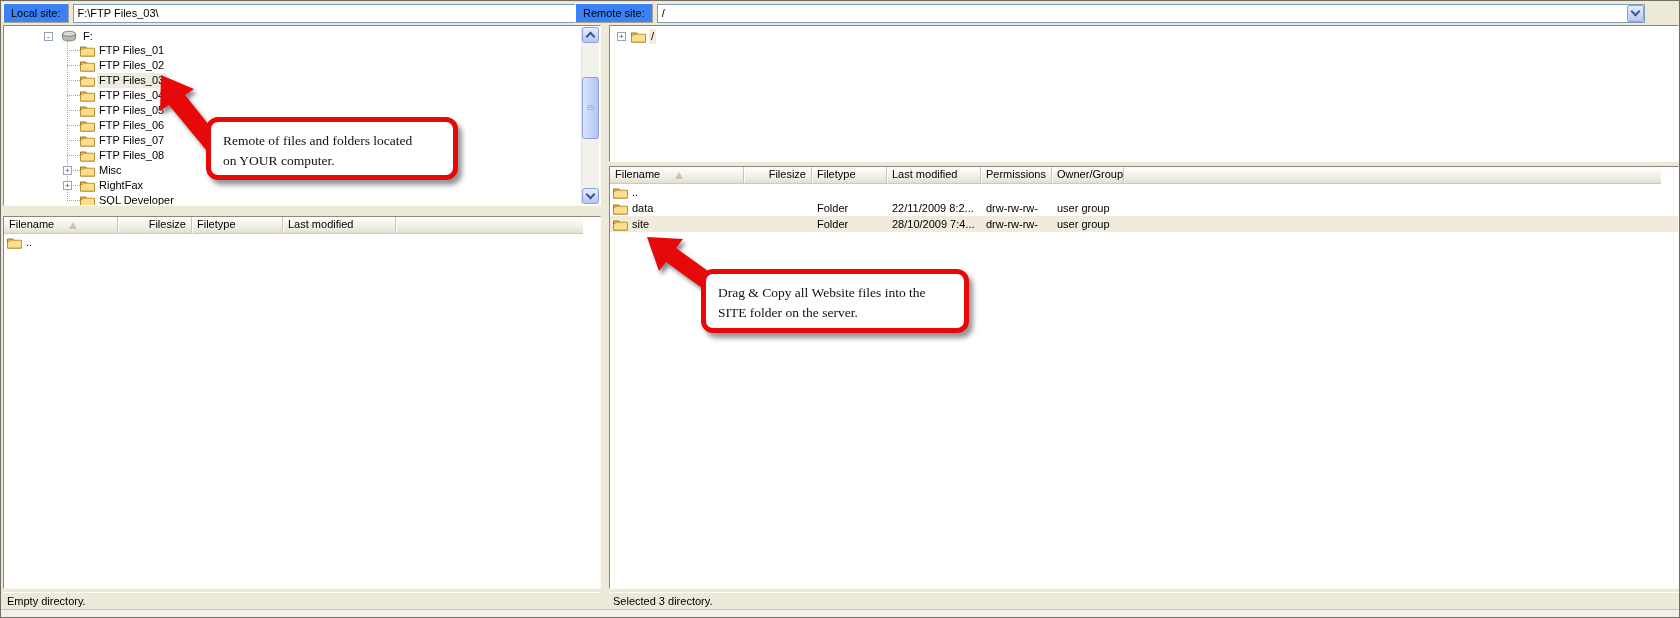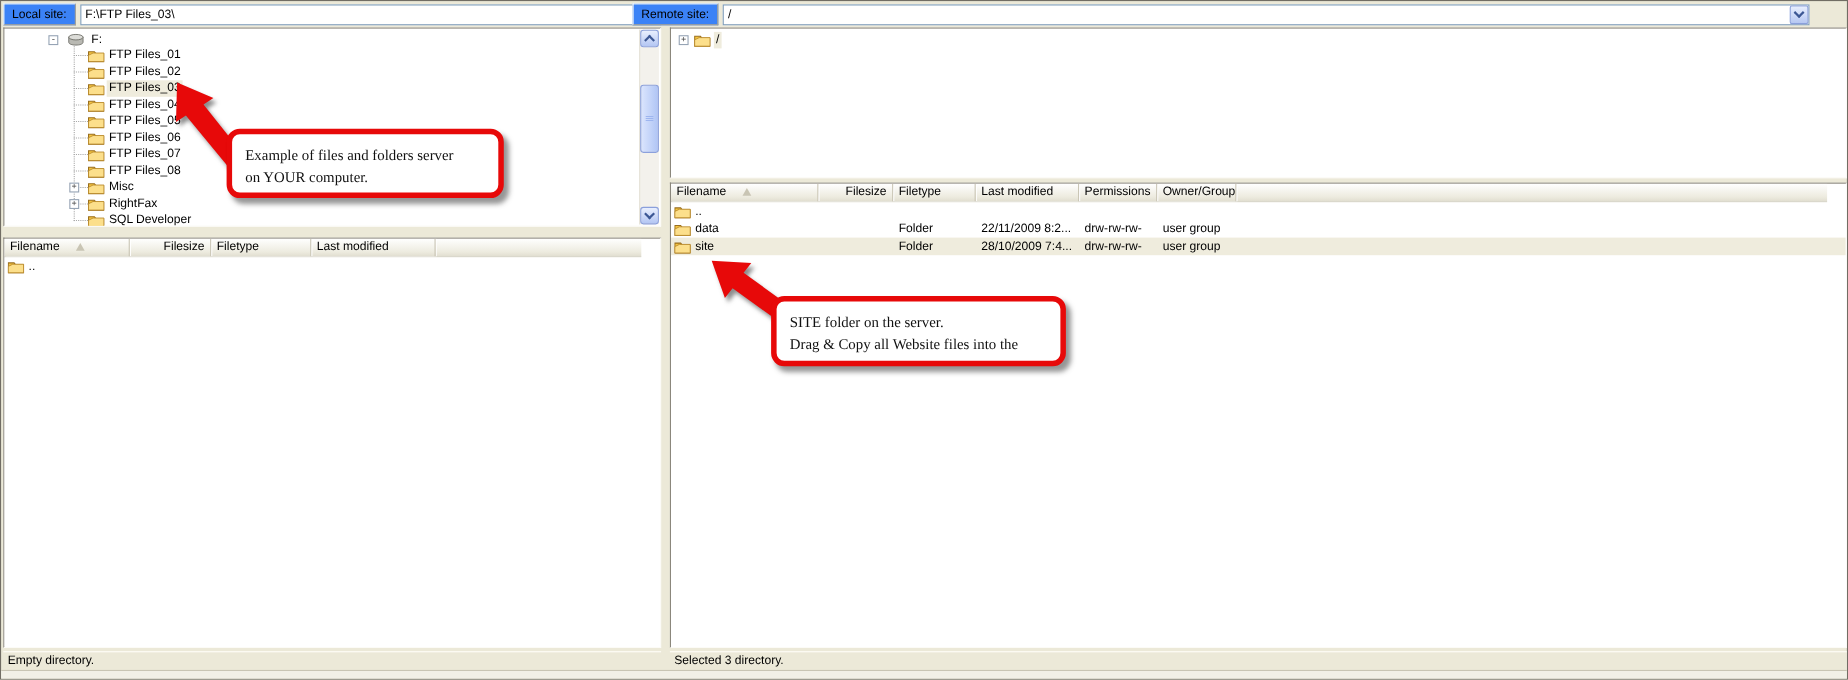--- a/index.html
+++ b/index.html
@@ -351,7 +351,7 @@
   </svg>
 
   <div class="callout" id="callout-1">
-    <div>Example of files and folders server</div>
+    <div>Remote of files and folders located</div>
     <div>on YOUR computer.</div>
   </div>
   <div class="callout" id="callout-2">

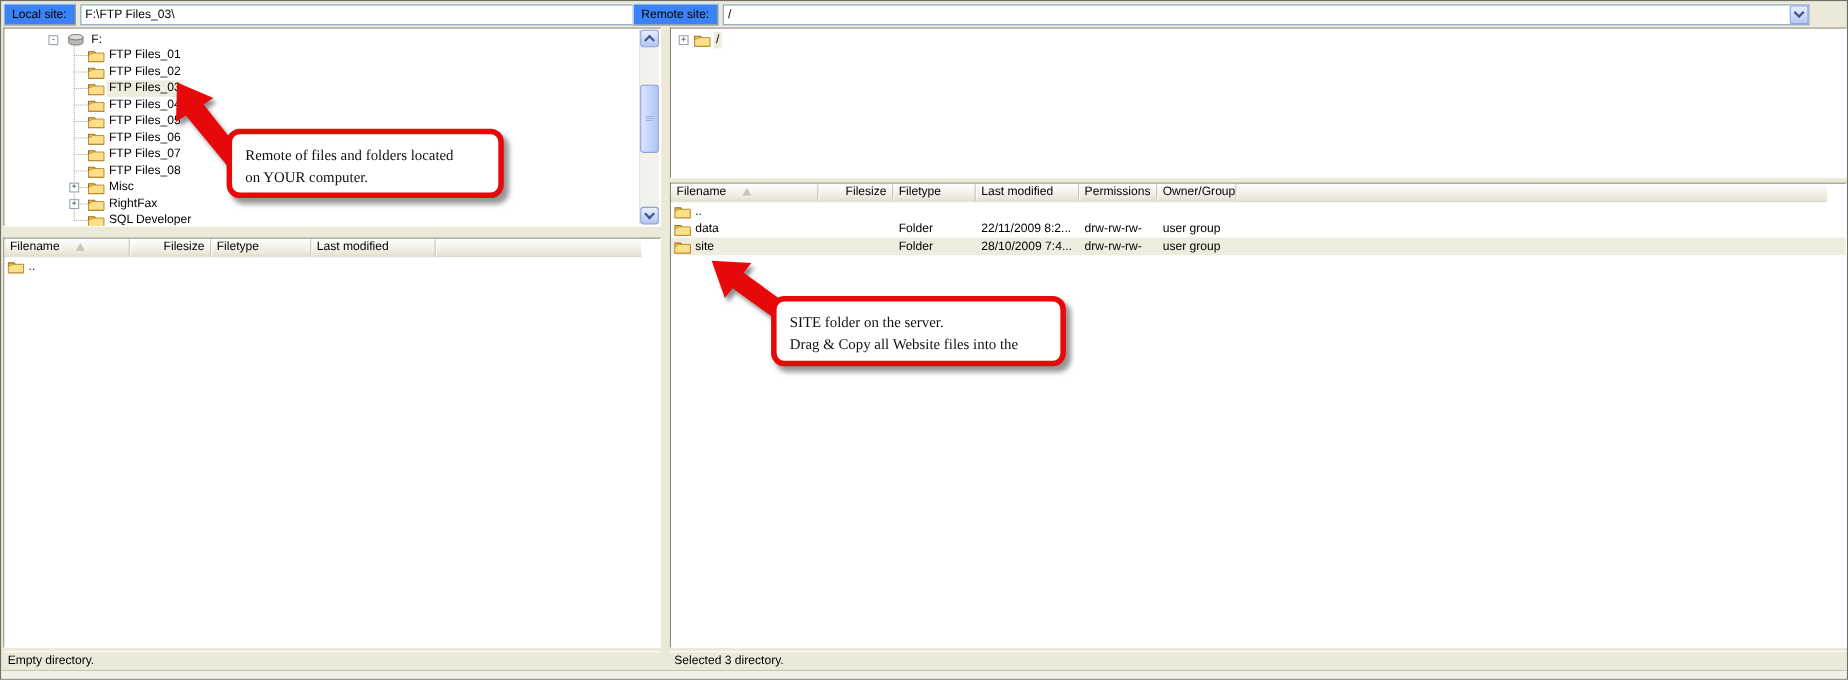--- a/index.html
+++ b/index.html
@@ -355,8 +355,8 @@
     <div>on YOUR computer.</div>
   </div>
   <div class="callout" id="callout-2">
+    <div>Drag &amp; Copy all Website files into the</div>
     <div>SITE folder on the server.</div>
-    <div>Drag &amp; Copy all Website files into the</div>
   </div>
 
 </div>

